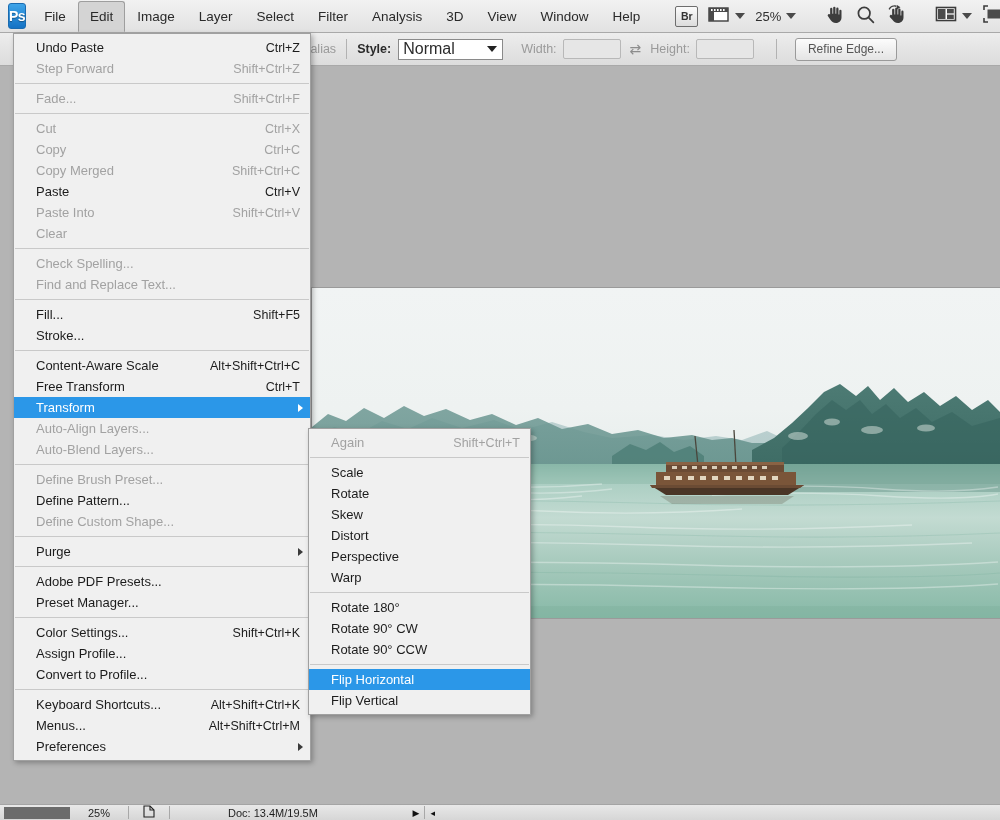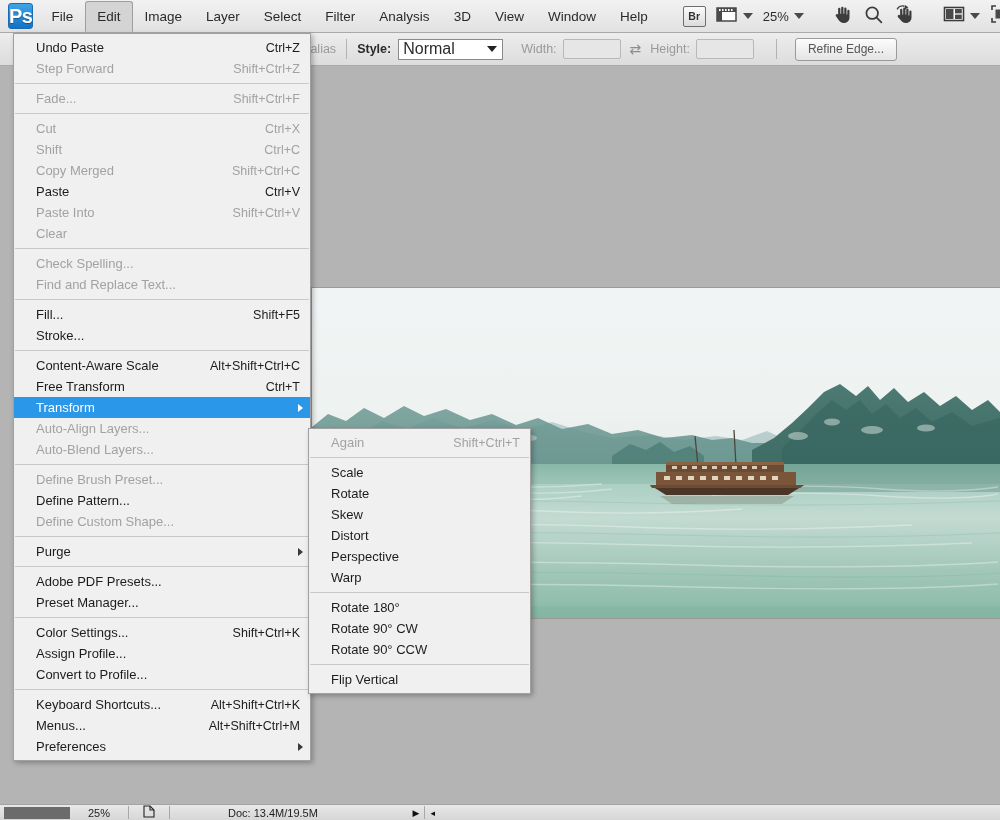--- a/index.html
+++ b/index.html
@@ -23,7 +23,7 @@
     border-radius: 3px;
     background: linear-gradient(#3ea4e8, #1472c4);
     border: 1px solid #1a6bb0;
-    color: #fff; font-size: 20px; font-weight: bold;
+    color: #fff; font-size: 14px; font-weight: bold;
     display: flex; align-items: center; justify-content: center;
     text-shadow: 0 1px 1px rgba(0,0,0,.35);
     letter-spacing: -0.5px;

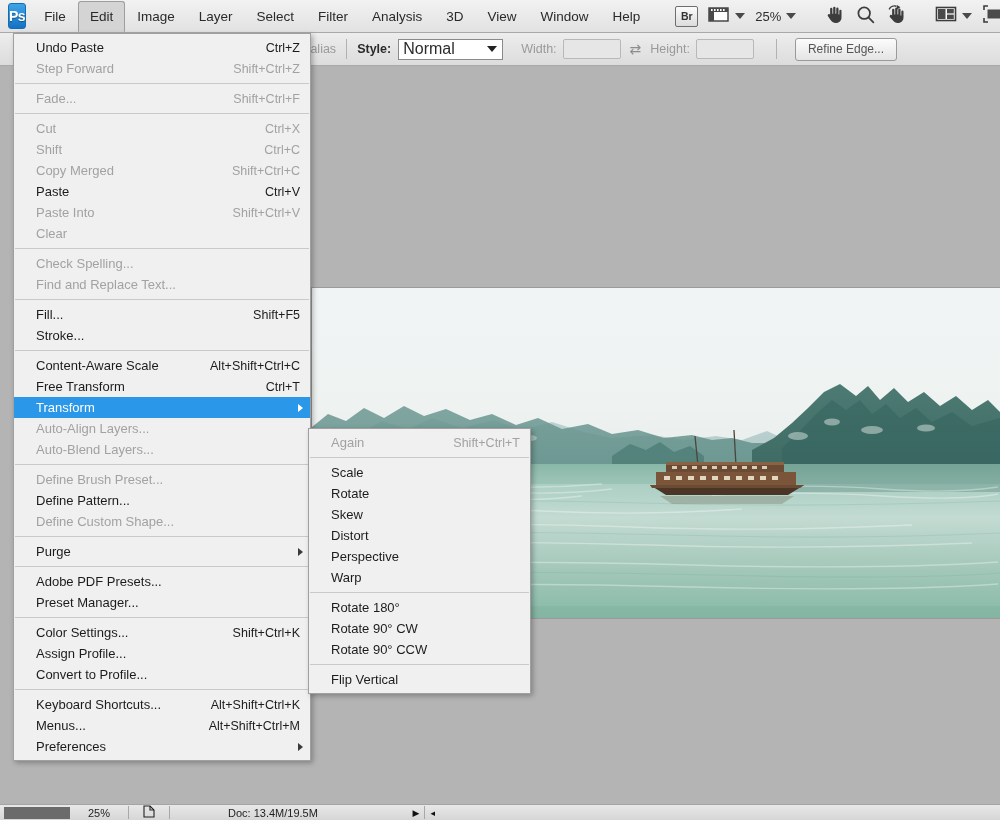--- a/index.html
+++ b/index.html
@@ -434,7 +434,7 @@
         <span class="sc">Ctrl+X</span>
       </div>
       <div class="mi disabled">
-        <span>Shift</span>
+        <span>Copy</span>
         <span class="sc">Ctrl+C</span>
       </div>
       <div class="mi disabled">

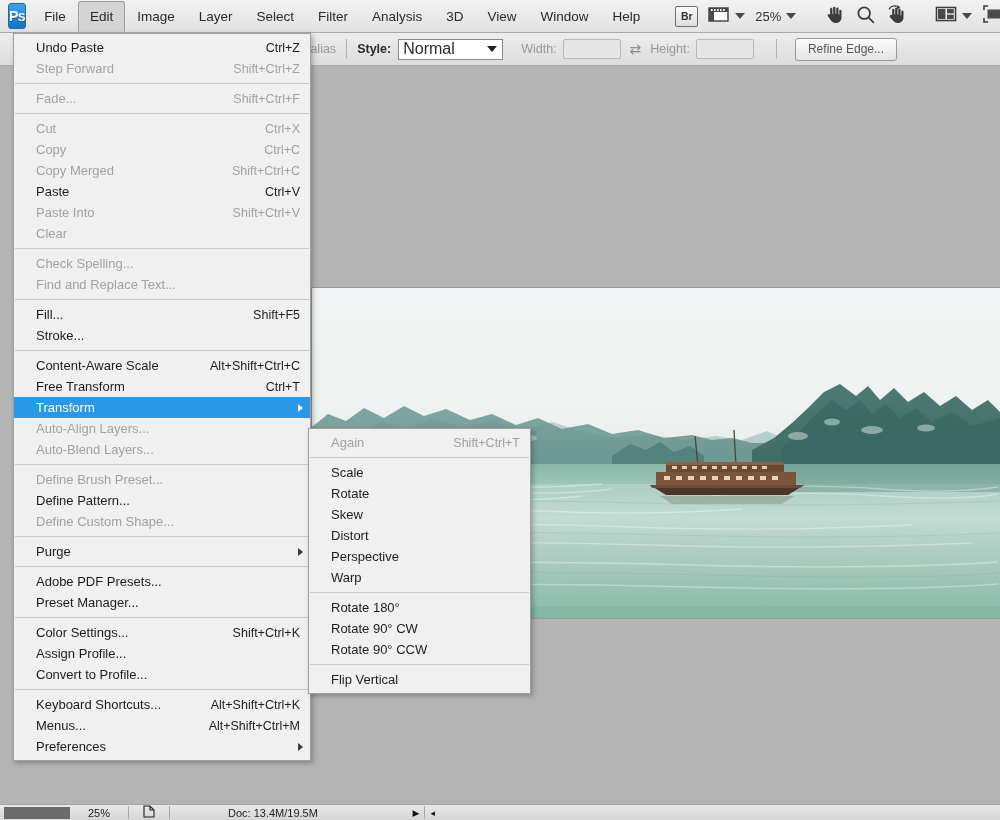--- a/index.html
+++ b/index.html
@@ -569,6 +569,9 @@
         <span>Rotate 90° CCW</span>
       </div>
       <div class="msep"></div>
+      <div class="mi selected">
+        <span>Flip Horizontal</span>
+      </div>
       <div class="mi">
         <span>Flip Vertical</span>
       </div>

